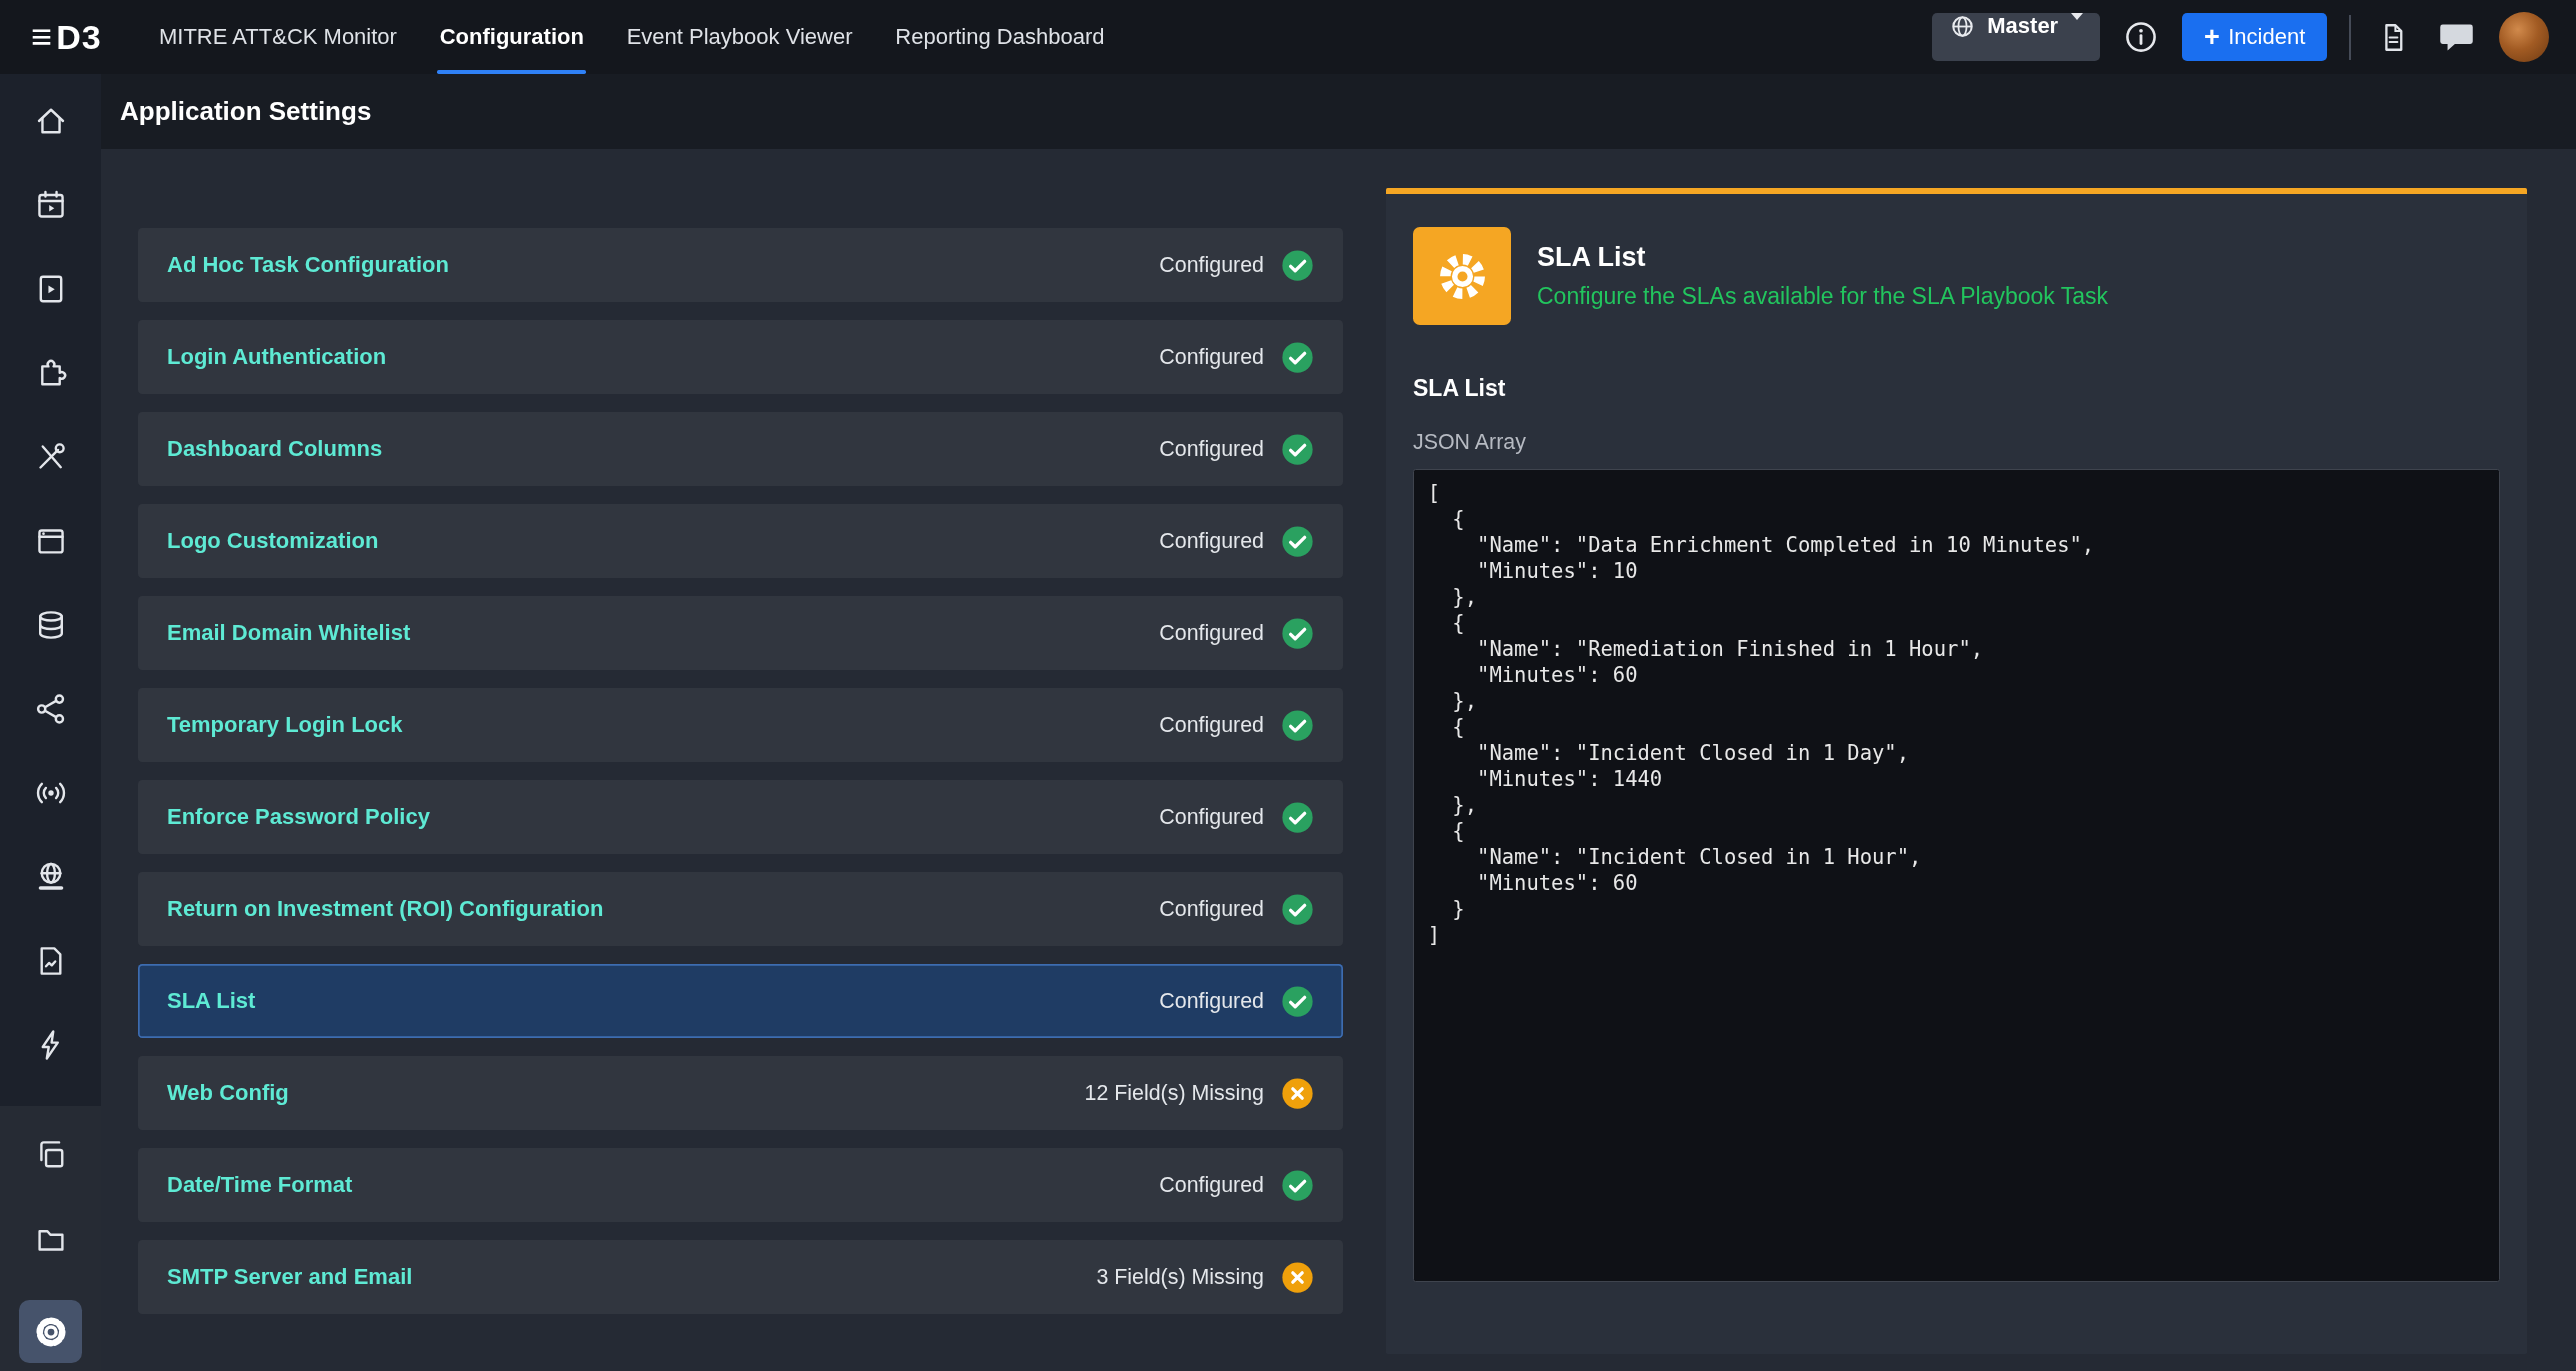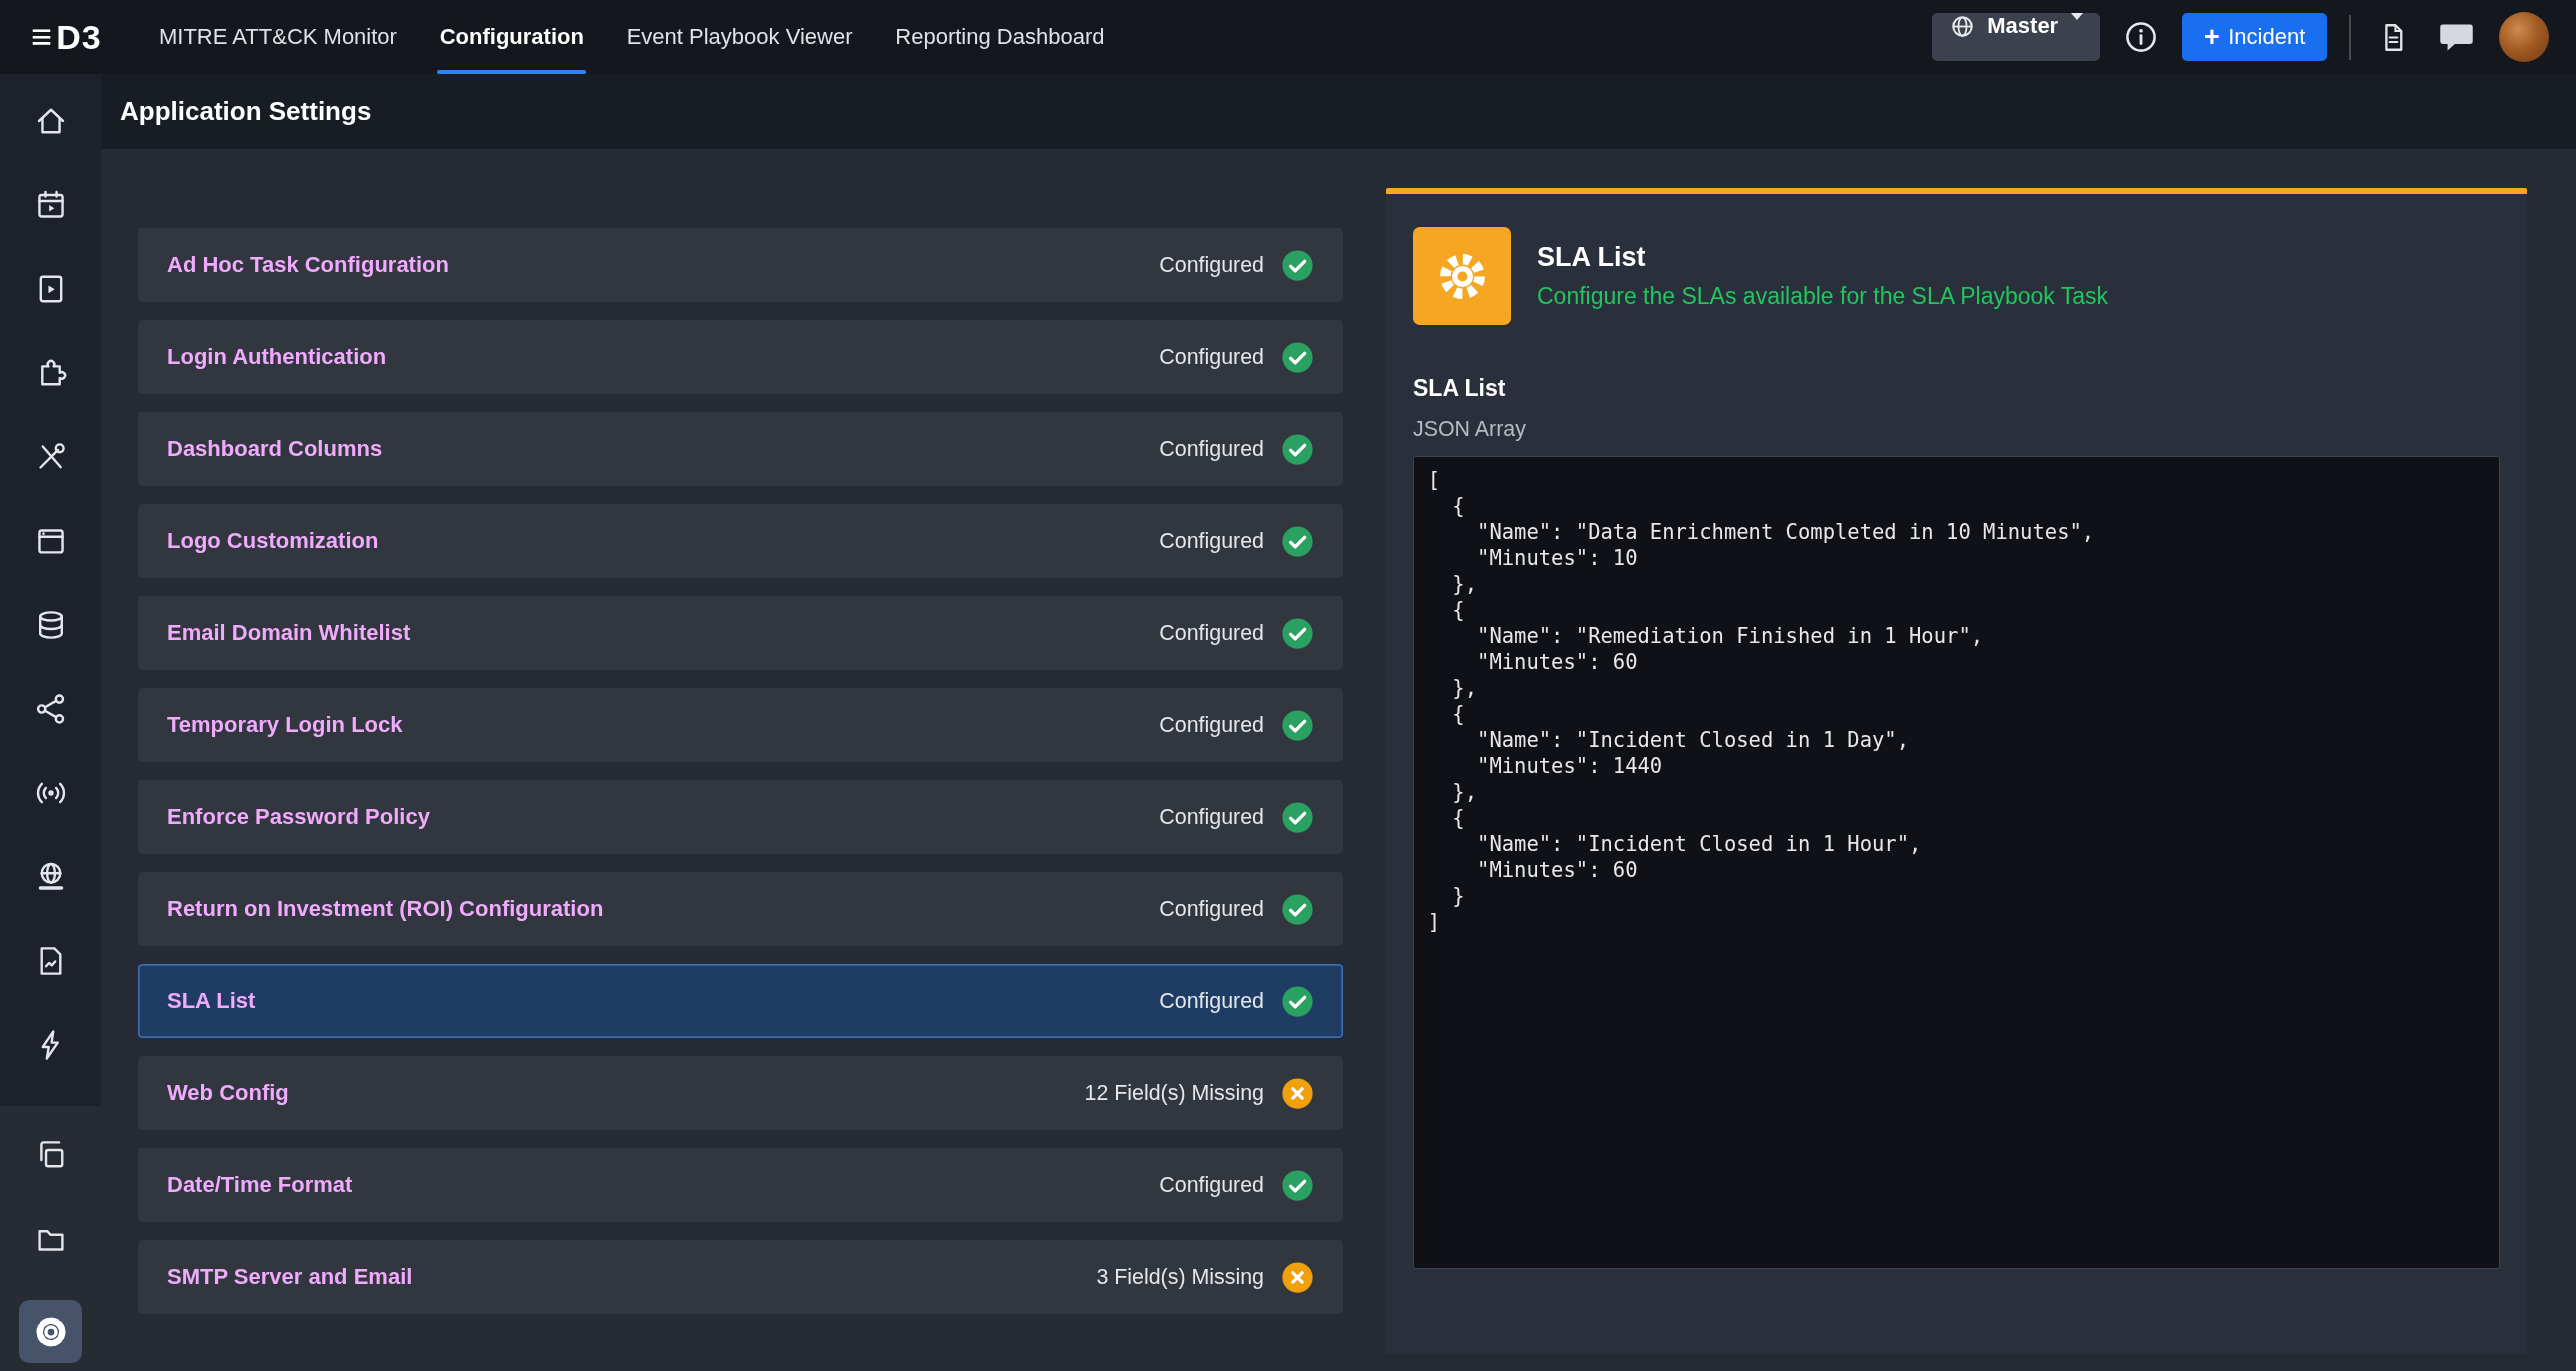--- a/index.html
+++ b/index.html
@@ -60,7 +60,7 @@
   .row{height:74px;background:#31363f;border-radius:4.3px;display:flex;align-items:center;
        padding:0 29px;box-sizing:border-box;cursor:pointer;}
   .row.selected{background:#1f3c64;box-shadow:inset 0 0 0 1.7px #3d6cb0;}
-  .row-label{font-size:22px;font-weight:700;color:#f0abfc;}
+  .row-label{font-size:22px;font-weight:700;color:#5eead4;}
   .row-status{margin-left:auto;font-size:21.4px;color:#e4e7eb;margin-right:17px;}
   .status-icon{width:33px;height:33px;flex:none;}
   .status-icon svg{width:33px;height:33px;display:block;}

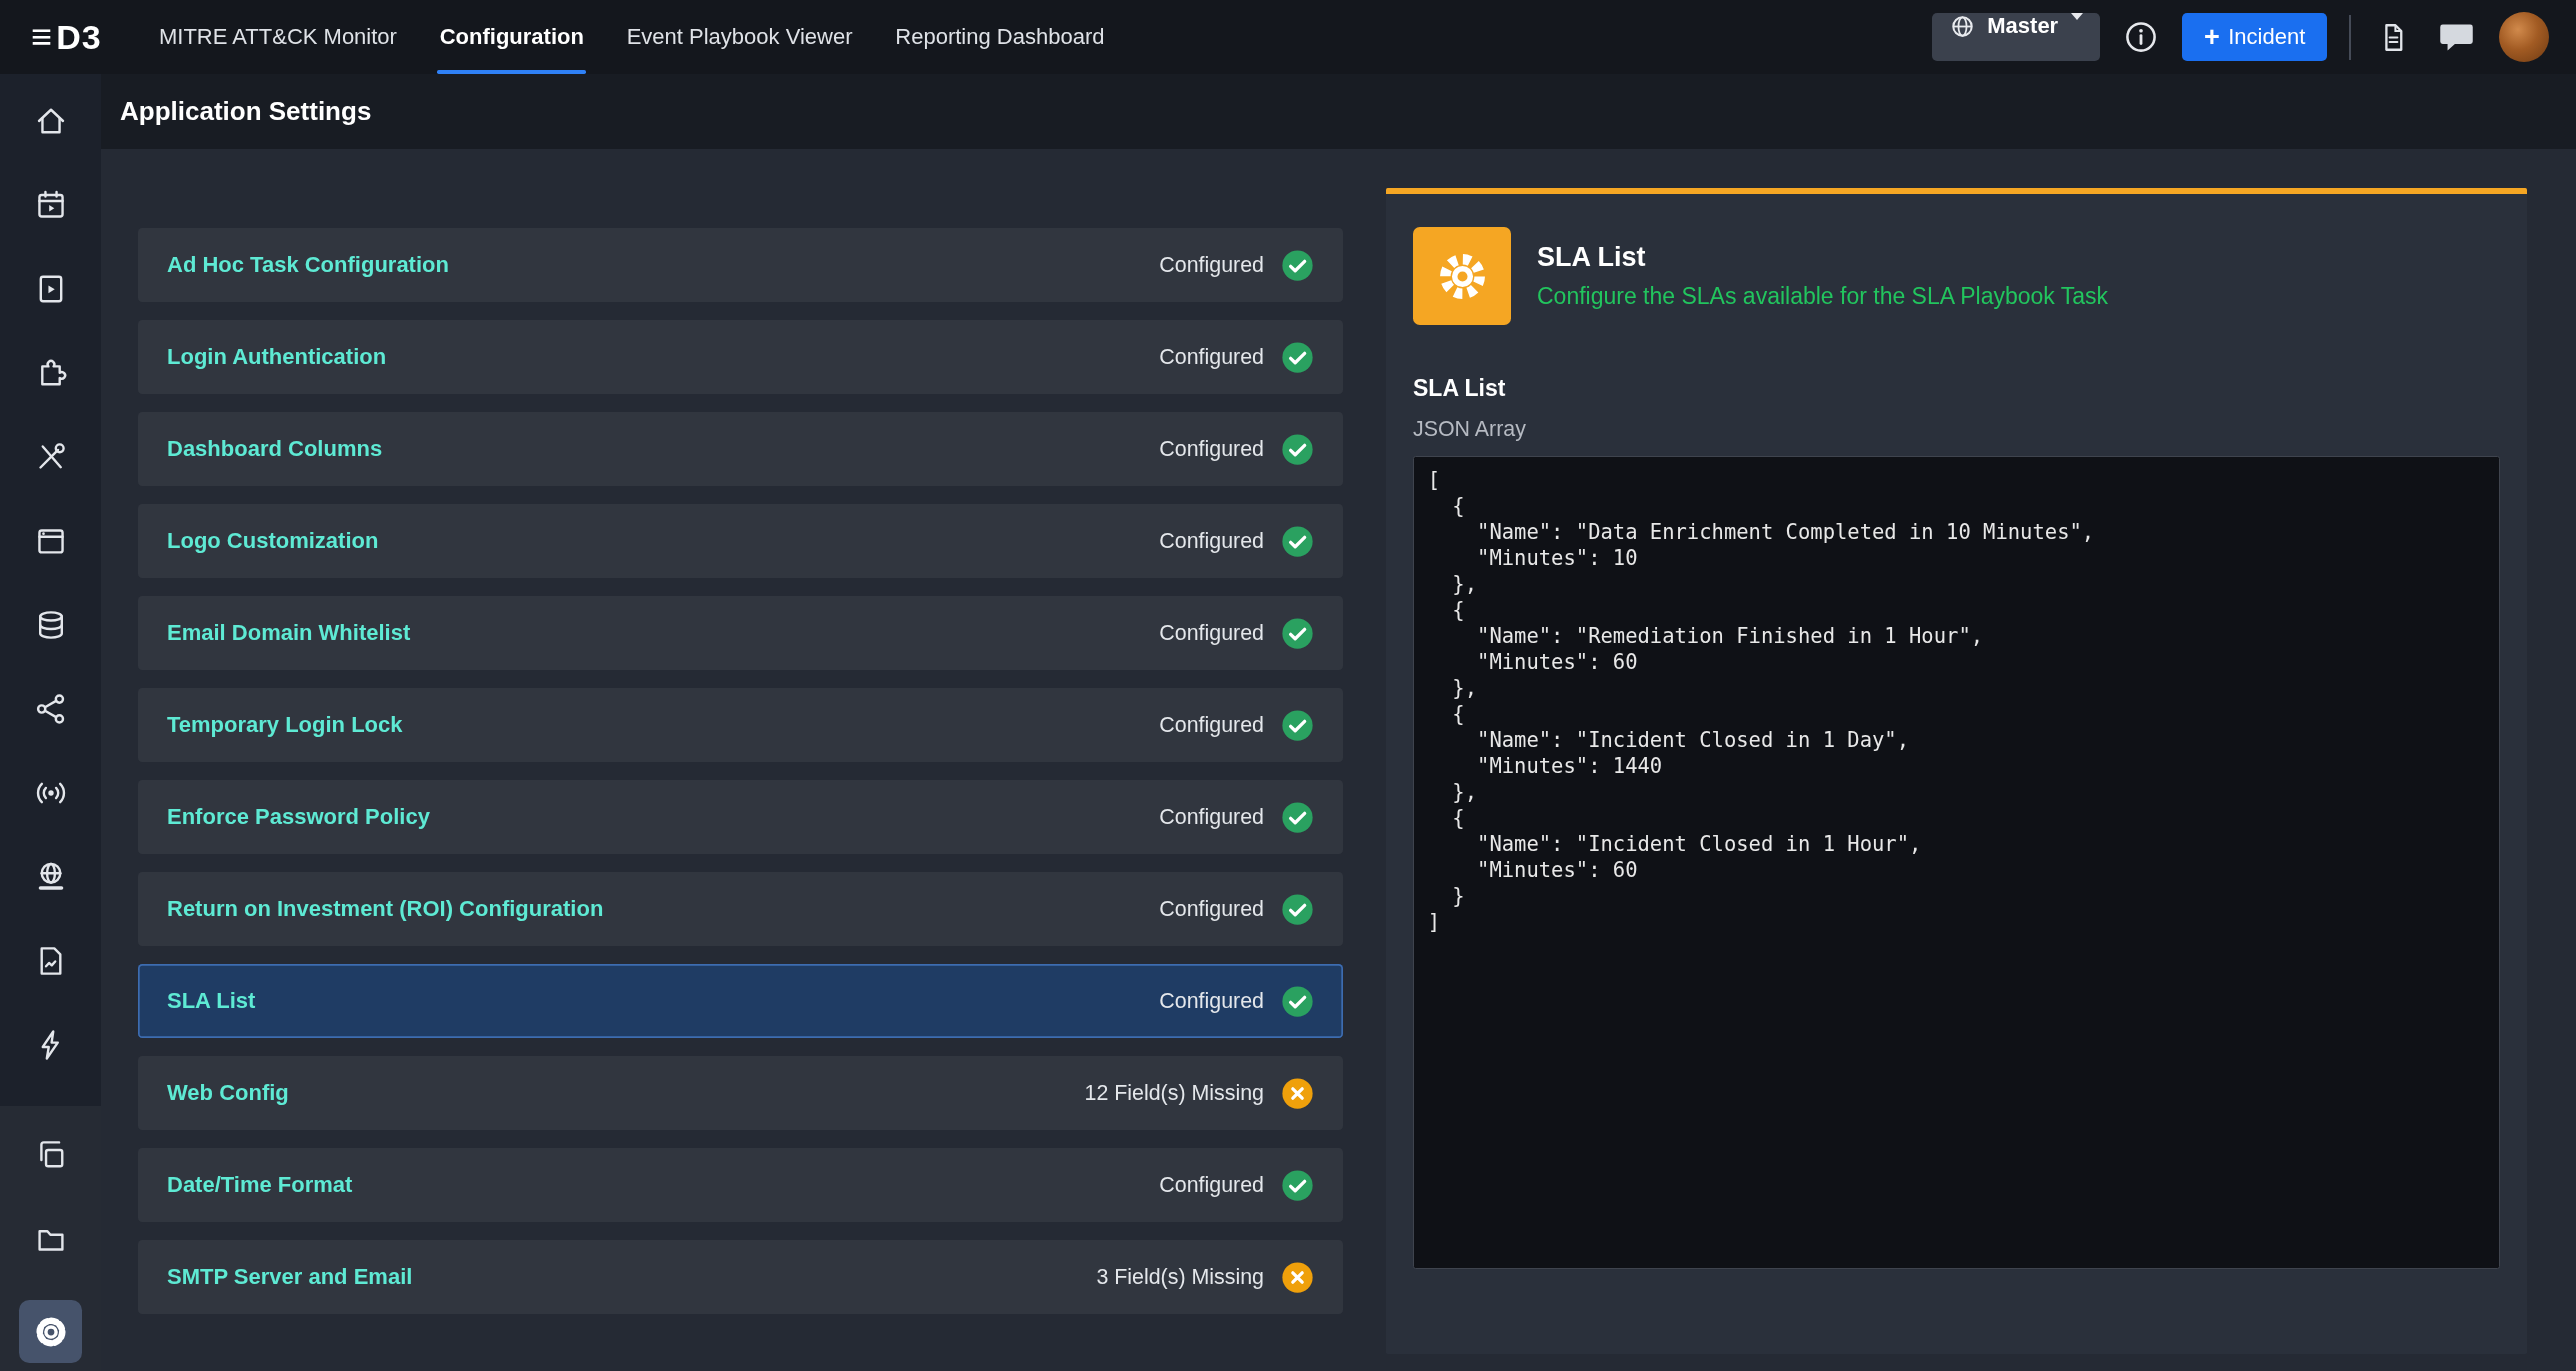--- a/index.html
+++ b/index.html
@@ -76,7 +76,7 @@
   .detail-title{font-size:27px;font-weight:700;}
   .detail-desc{font-size:23px;color:#22c55e;margin-top:10.3px;}
   .field-label{font-size:23px;font-weight:700;margin-top:50px;}
-  .field-type{font-size:21.4px;color:#b6bac2;margin-top:15px;}
+  .field-type{font-size:21.4px;color:#b6bac2;margin-top:28px;}
   .code{margin:13.7px 0 0 0;height:813px;box-sizing:border-box;background:#0f1116;
         border:0.9px solid #3f444e;border-radius:2.6px;padding:10.3px 13.7px;overflow:hidden;
         font-family:"DejaVu Sans Mono",monospace;font-size:20.5px;line-height:26px;

